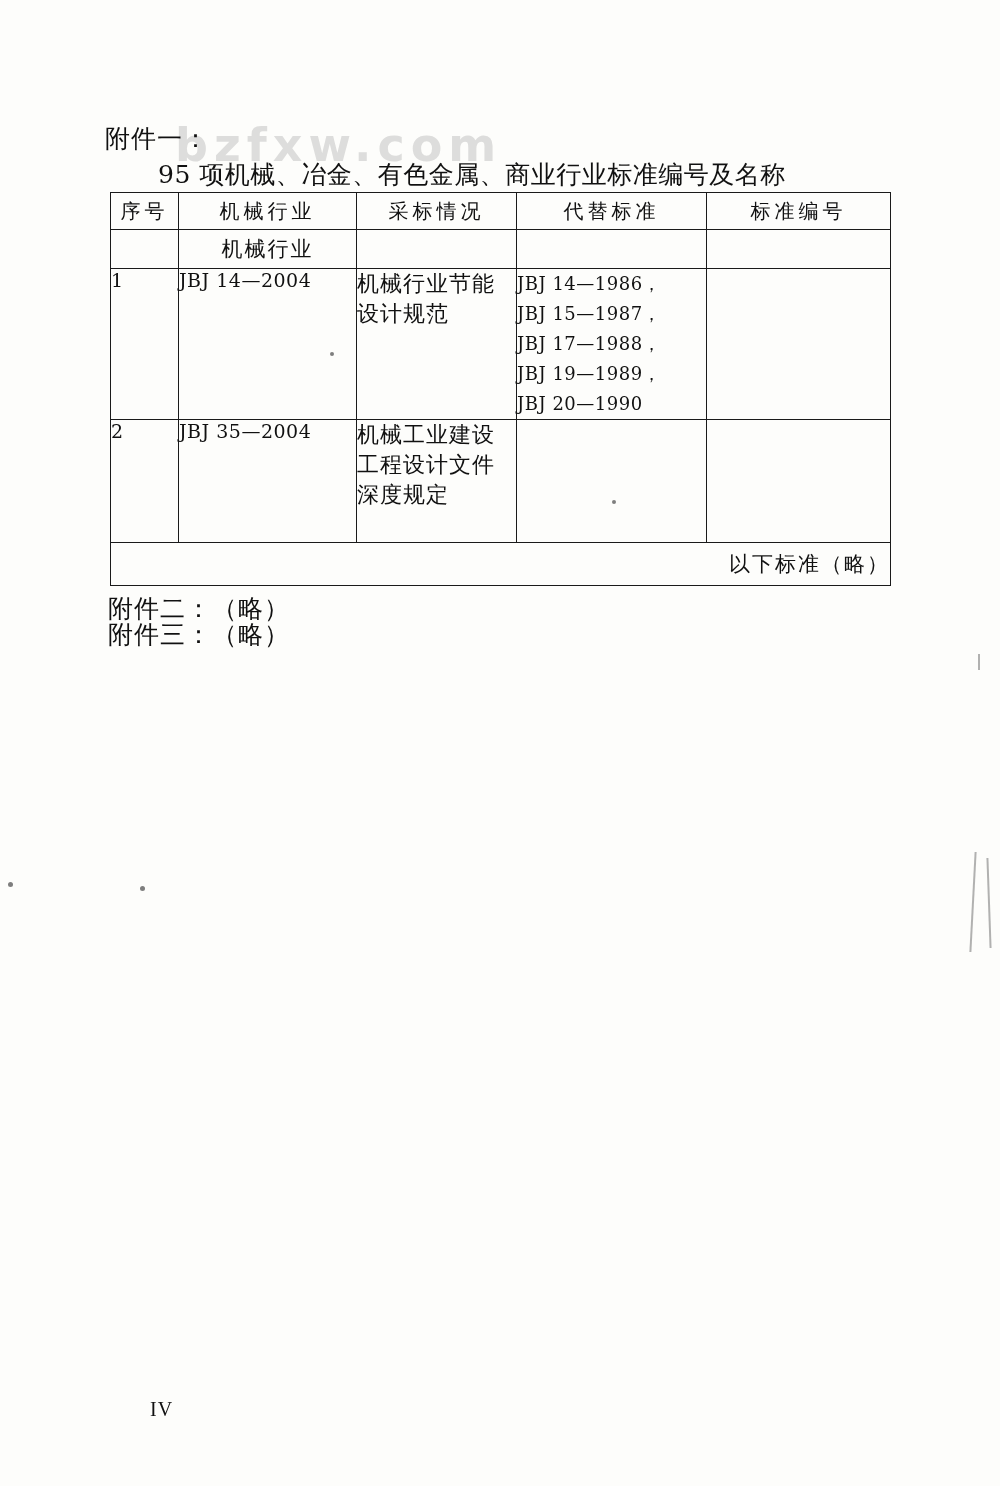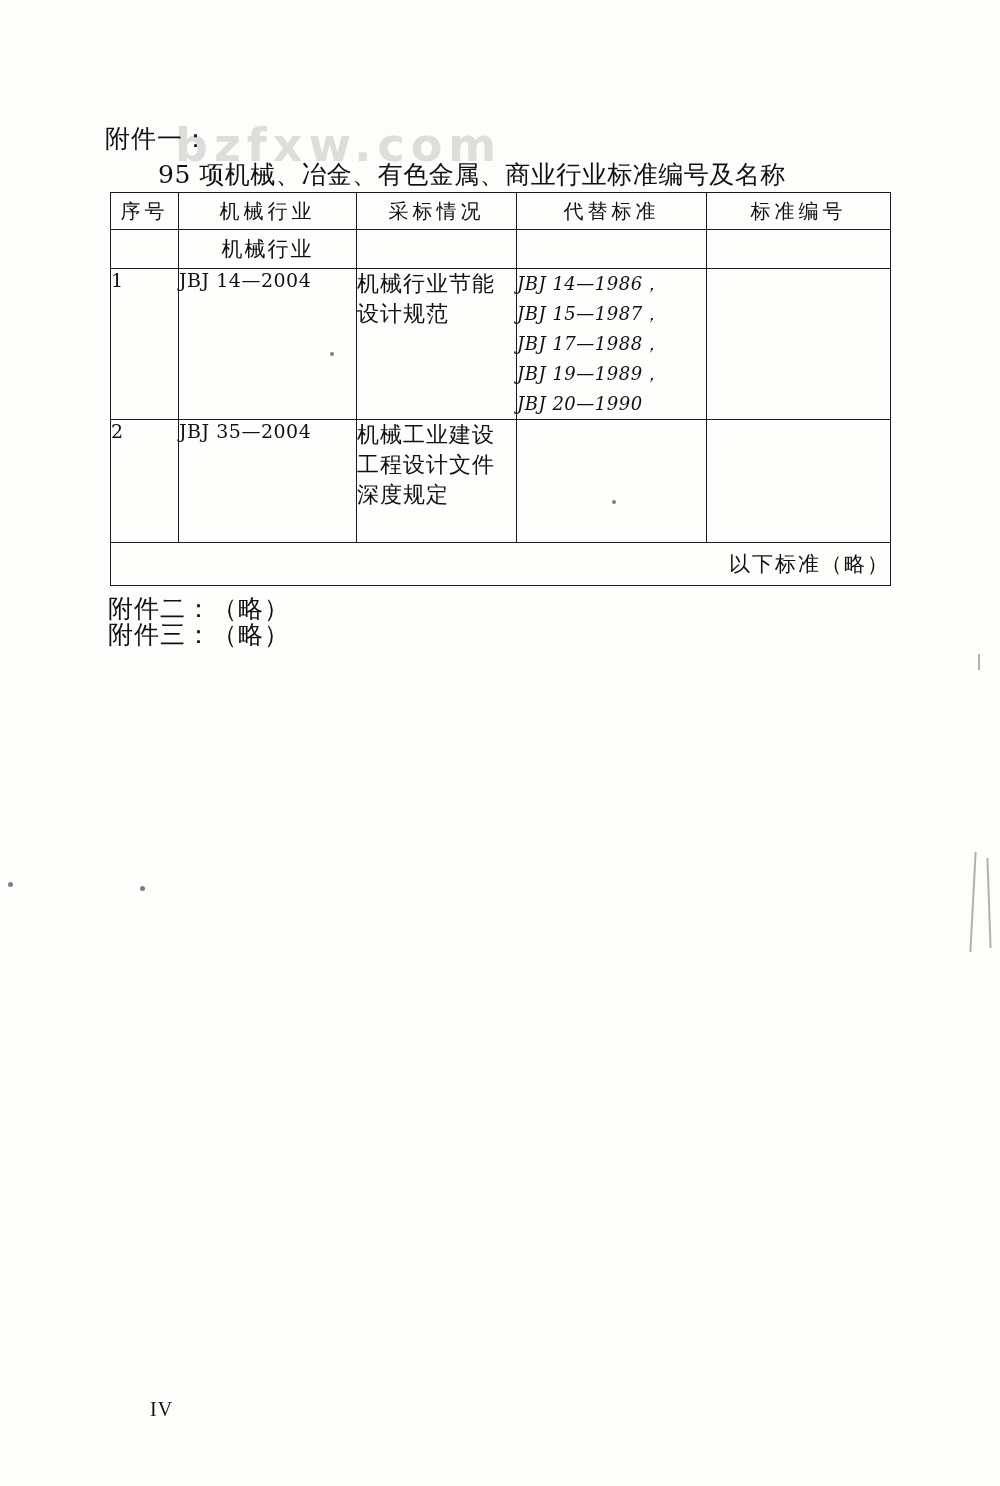--- a/index.html
+++ b/index.html
@@ -128,7 +128,6 @@
     letter-spacing: 0.5px;
     padding: 8px 4px 8px 14px;
     font-family: "DejaVu Serif", "Liberation Serif", serif;
-    font-style: italic;
   }
   .row-1 td { height: 148px; }
   .row-2 td { height: 122px; }

